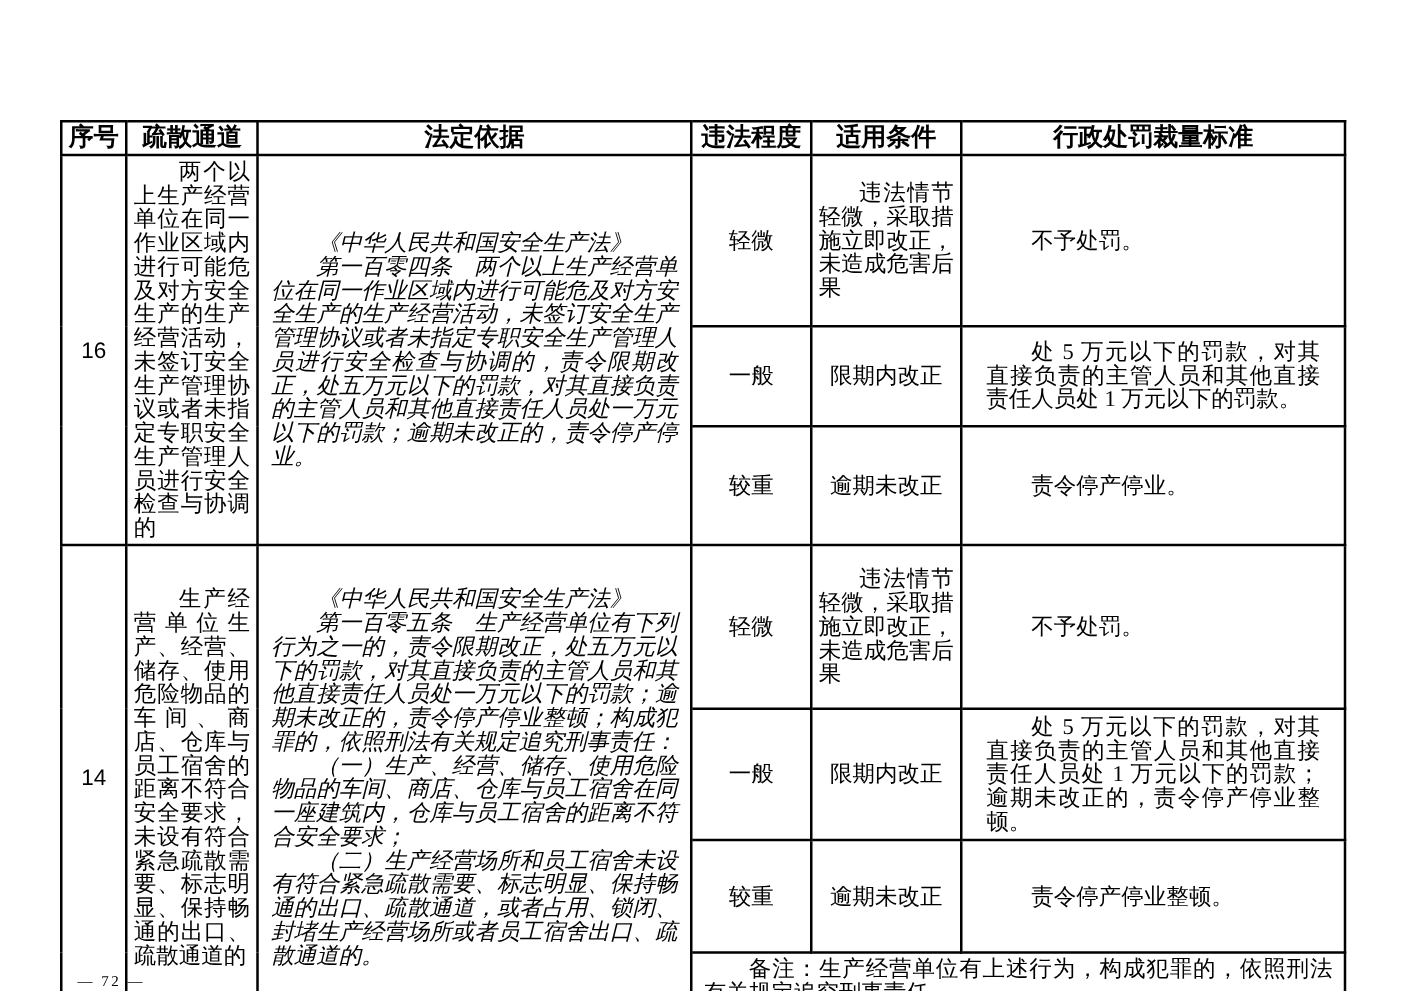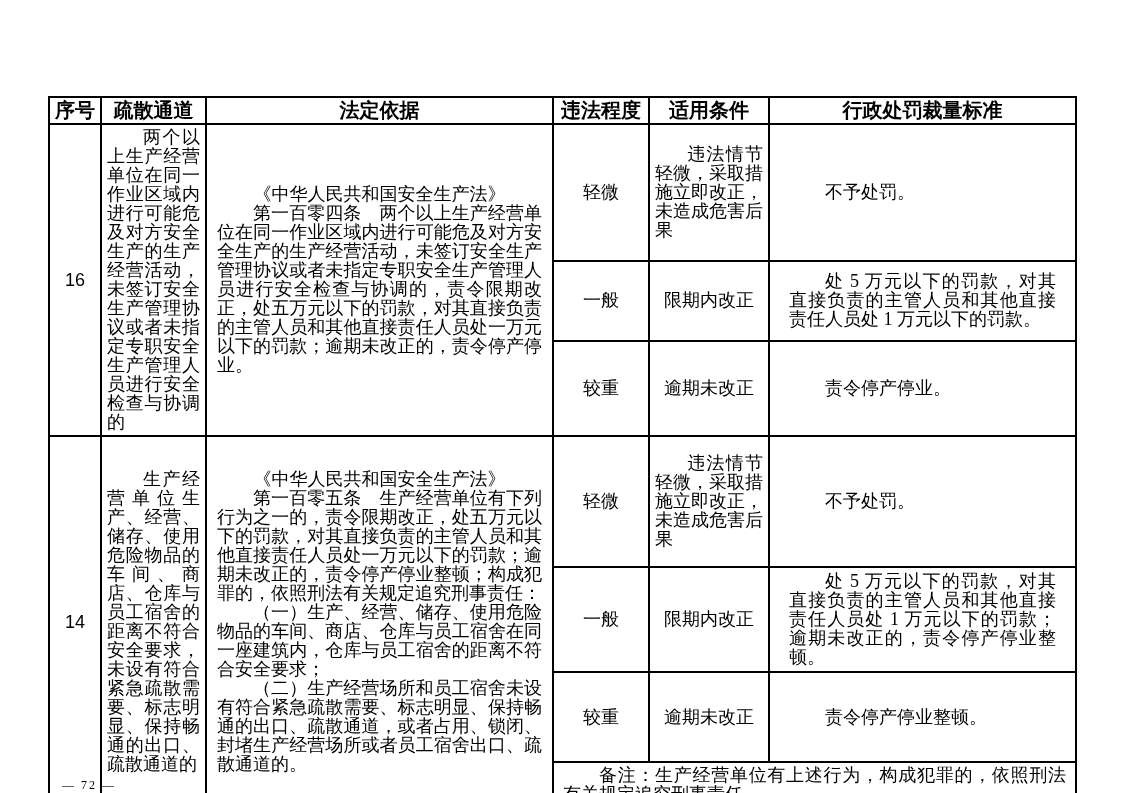--- a/index.html
+++ b/index.html
@@ -43,7 +43,7 @@
     padding: 2px;
   }
   td.behavior { padding: 3px 5px; }
-  td.legal    { padding: 4px 10px; }
+  td.legal    { padding: 4px 10px; font-style: italic; }
   td.degree   { text-align: center; padding: 2px 4px; border-radius: 15px; }
   td.cond     { padding: 17px 5px; }
   td.penalty  { padding: 4px 19px; }

